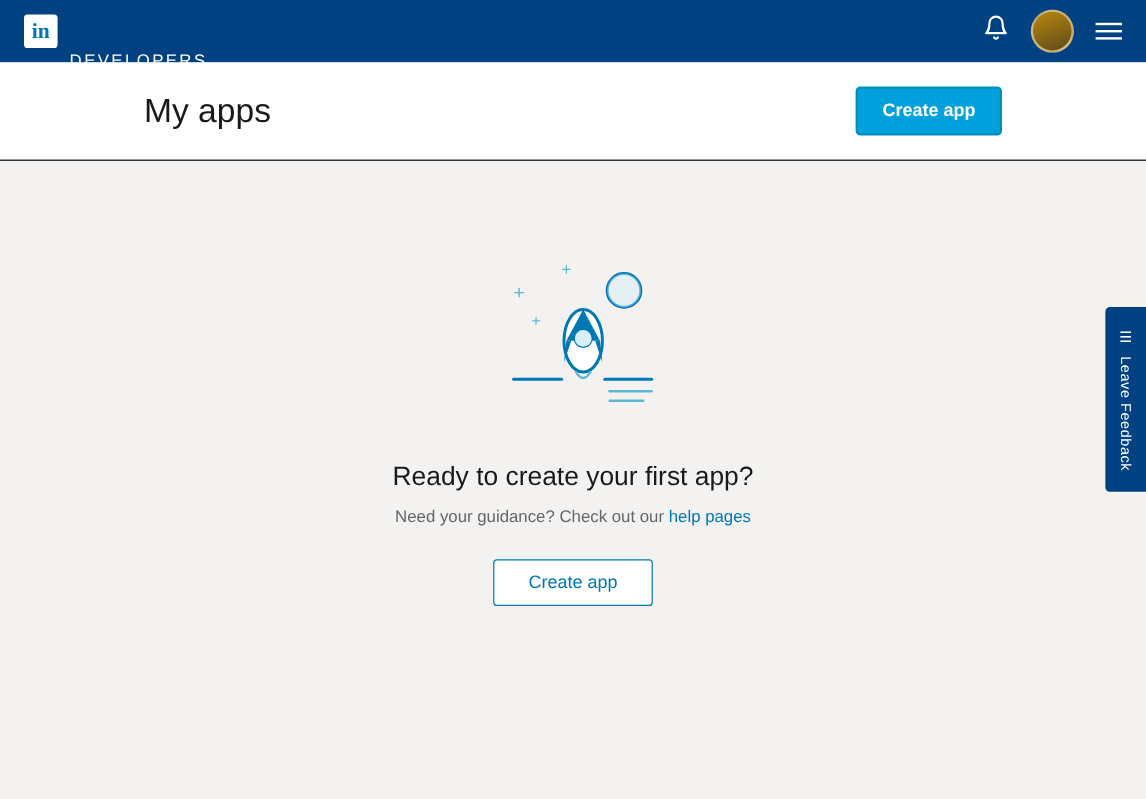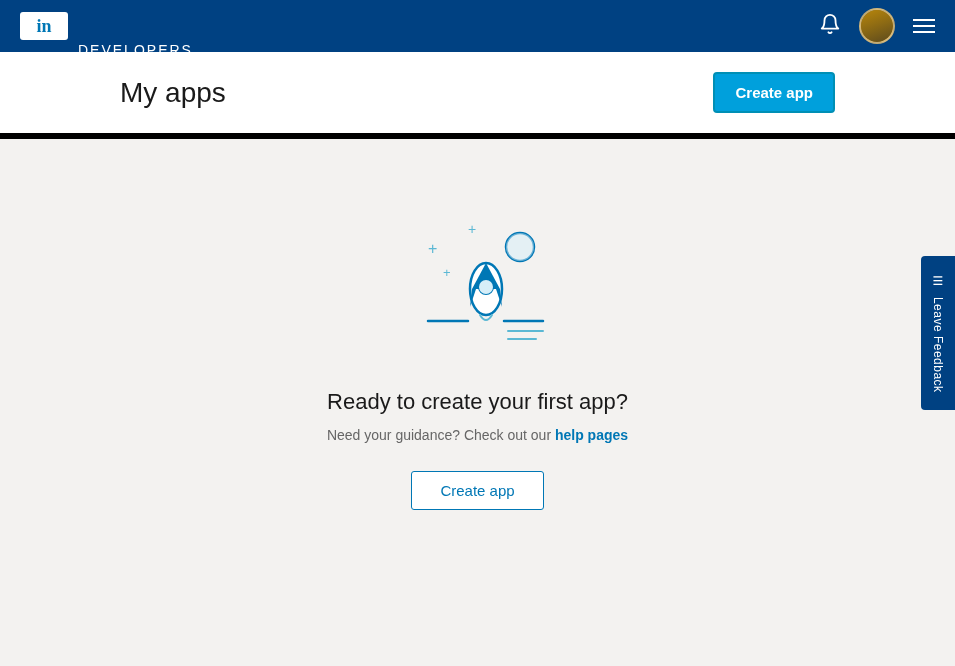--- a/index.html
+++ b/index.html
@@ -20,7 +20,7 @@
       gap: 10px;
     }
     .linkedin-logo {
-      width: 48px;
+      width: 28px;
       height: 28px;
       background: white;
       border-radius: 3px;

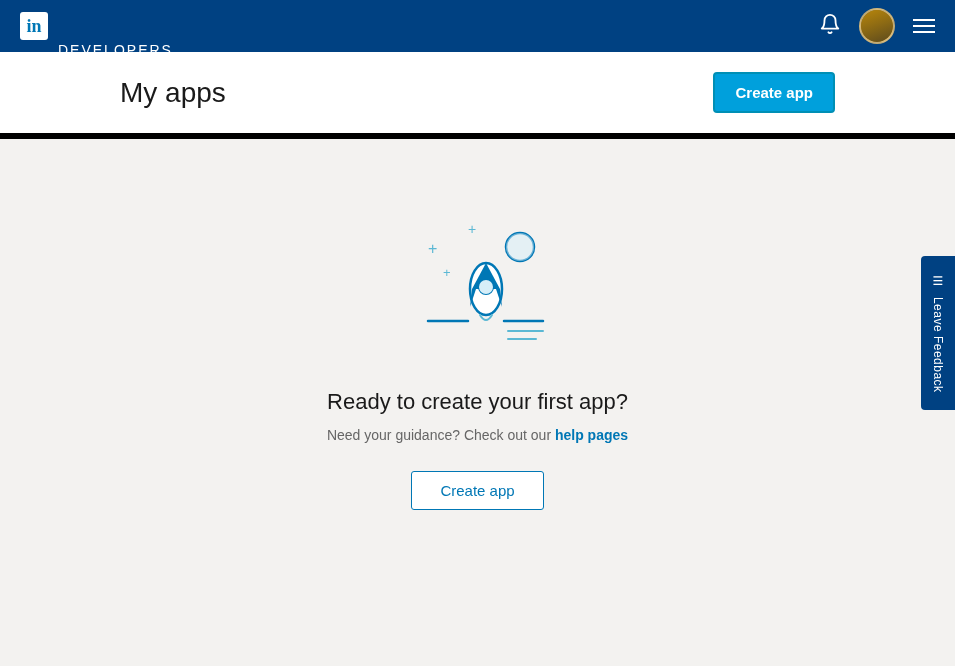--- a/index.html
+++ b/index.html
@@ -90,7 +90,7 @@
       display: flex;
       align-items: center;
       justify-content: space-between;
-      border-bottom: 6px solid #000000;
+      border-bottom: 1px solid #000000;
     }
     .page-title {
       font-size: 28px;

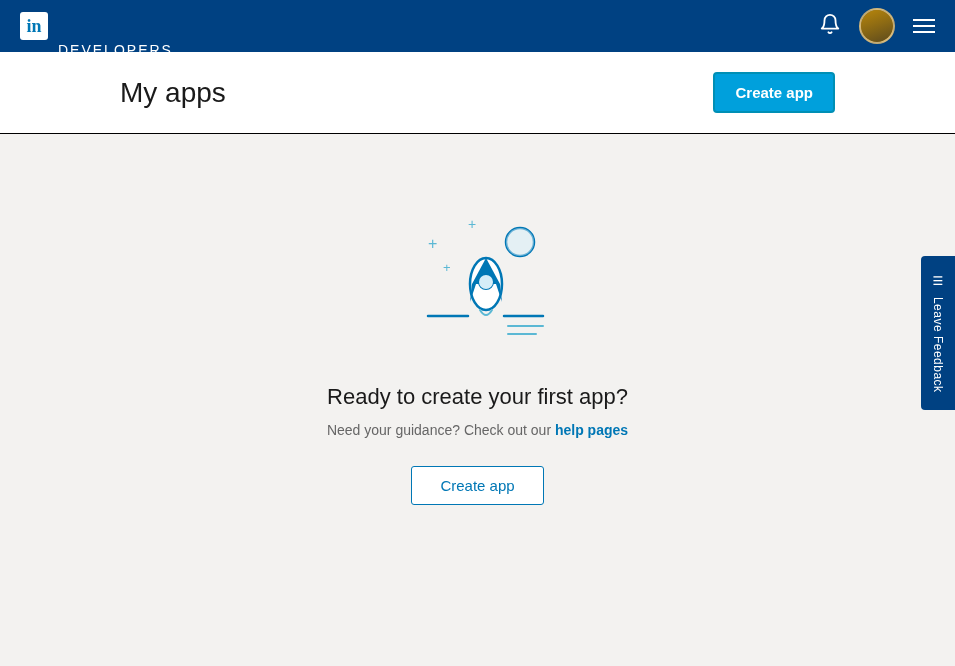--- a/index.html
+++ b/index.html
@@ -143,7 +143,7 @@
     .empty-state-desc a {
       color: #0077b5;
       text-decoration: none;
-      font-weight: 700;
+      font-weight: 400;
       text-align: right;
     }
     .create-app-btn-main {

